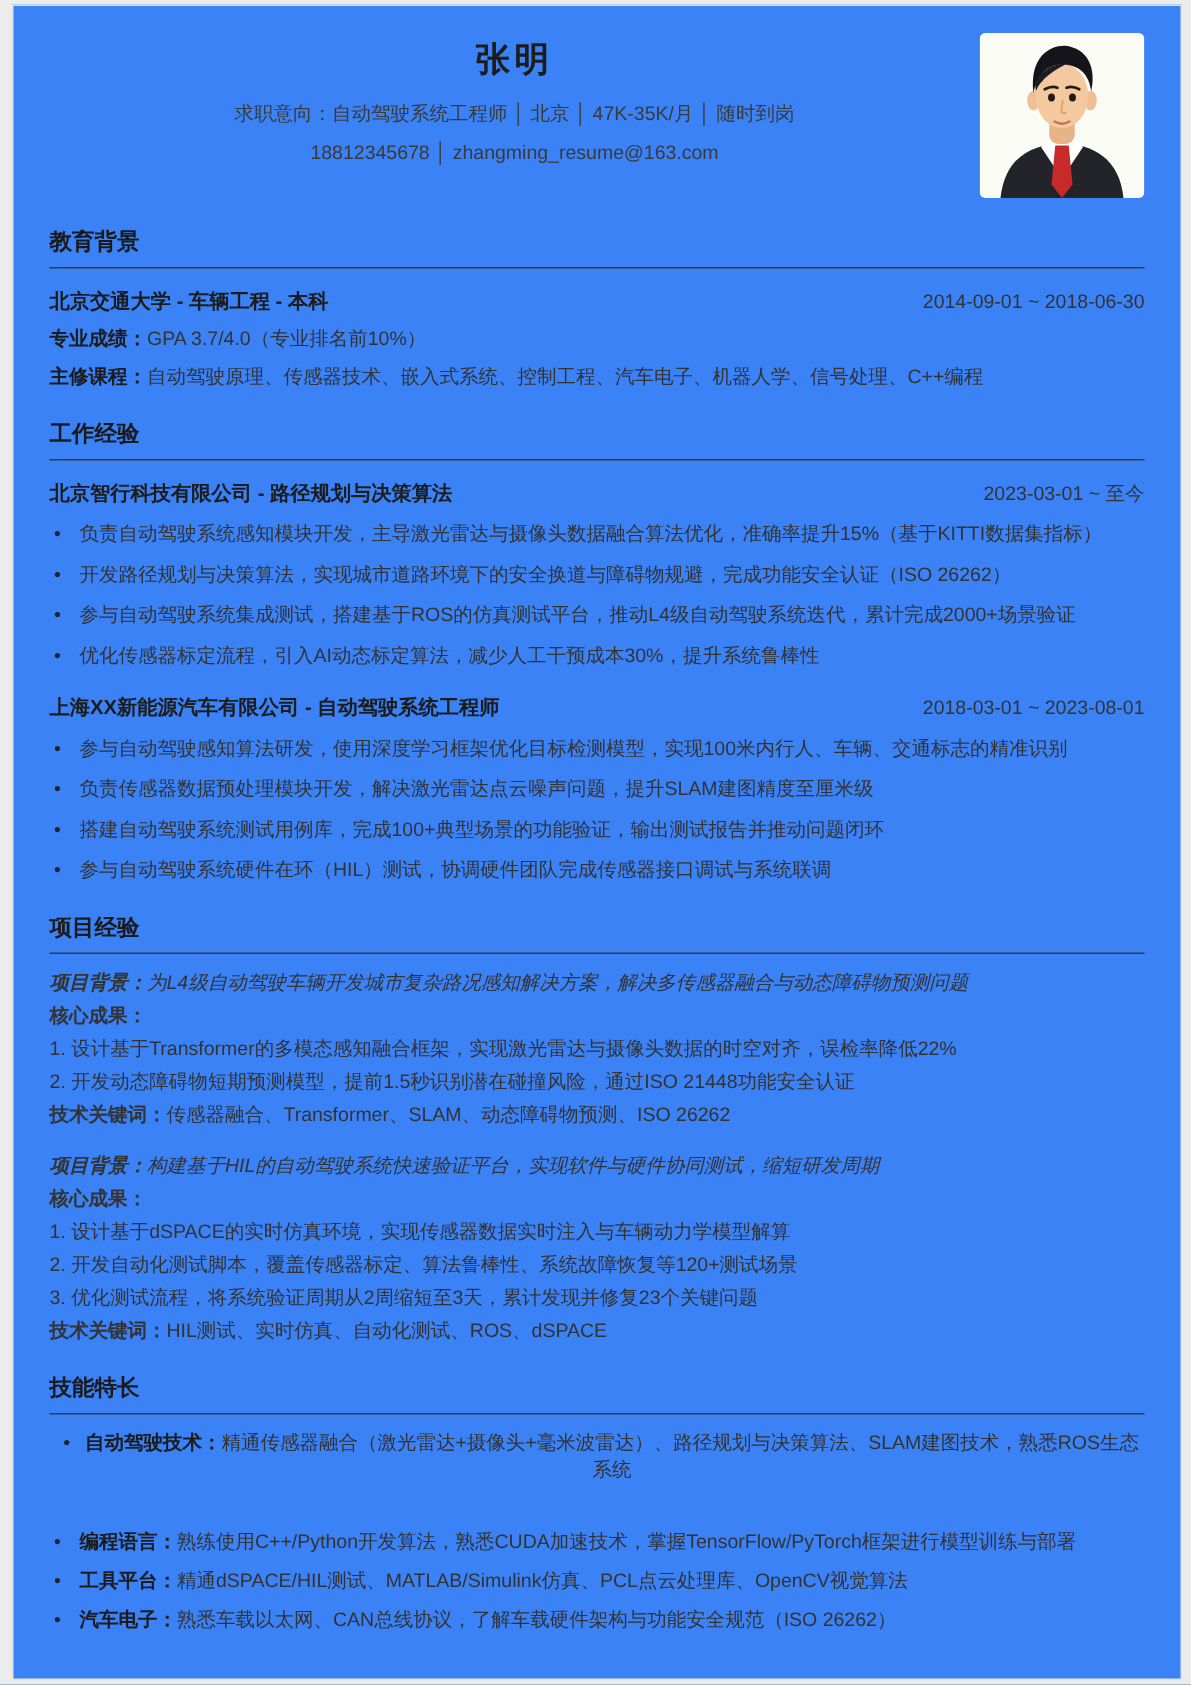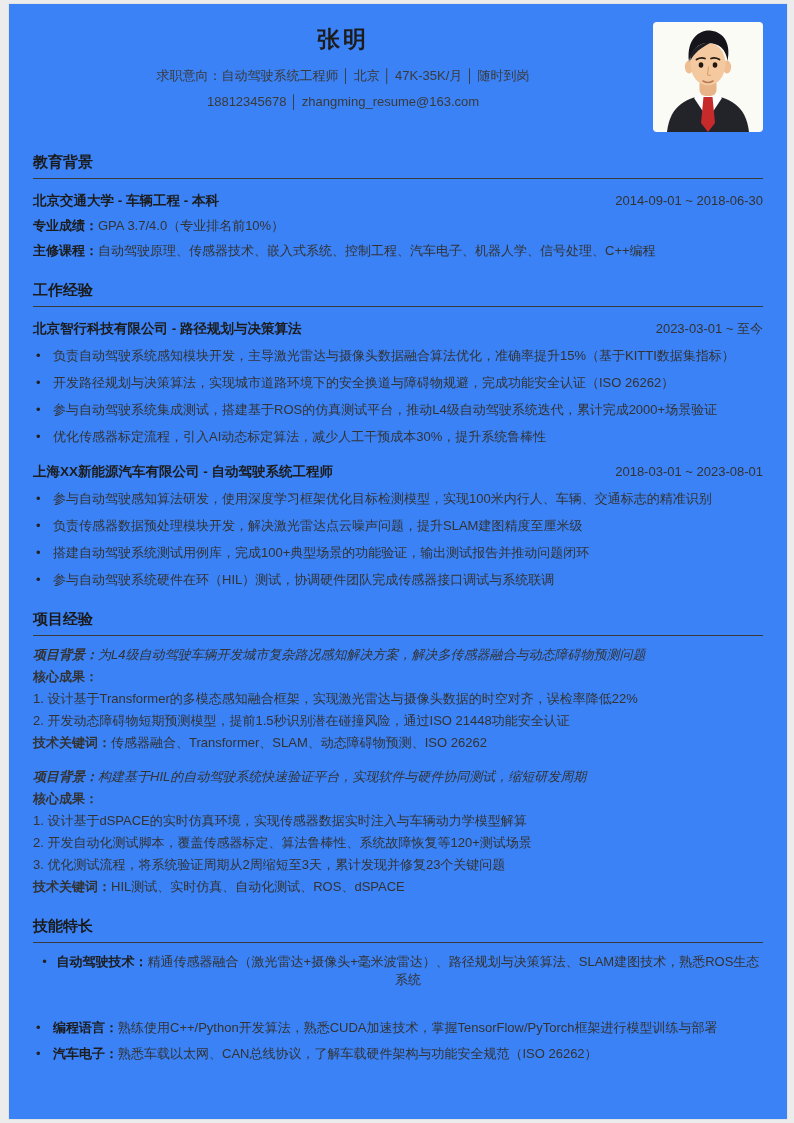--- a/index.html
+++ b/index.html
@@ -205,6 +205,9 @@
       <span class="skill-text"><b>编程语言：</b><span>熟练使用C++/Python开发算法，熟悉CUDA加速技术，掌握TensorFlow/PyTorch框架进行模型训练与部署</span></span>
     </div>
     <div class="skill">
+      <span class="skill-text"><b>工具平台：</b><span>精通dSPACE/HIL测试、MATLAB/Simulink仿真、PCL点云处理库、OpenCV视觉算法</span></span>
+    </div>
+    <div class="skill">
       <span class="skill-text"><b>汽车电子：</b><span>熟悉车载以太网、CAN总线协议，了解车载硬件架构与功能安全规范（ISO 26262）</span></span>
     </div>
   </section>

